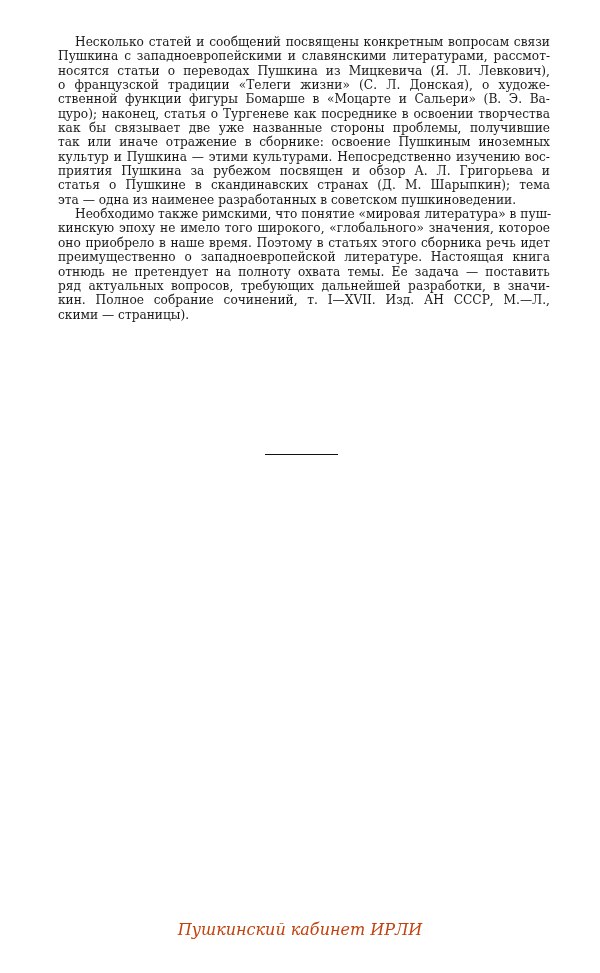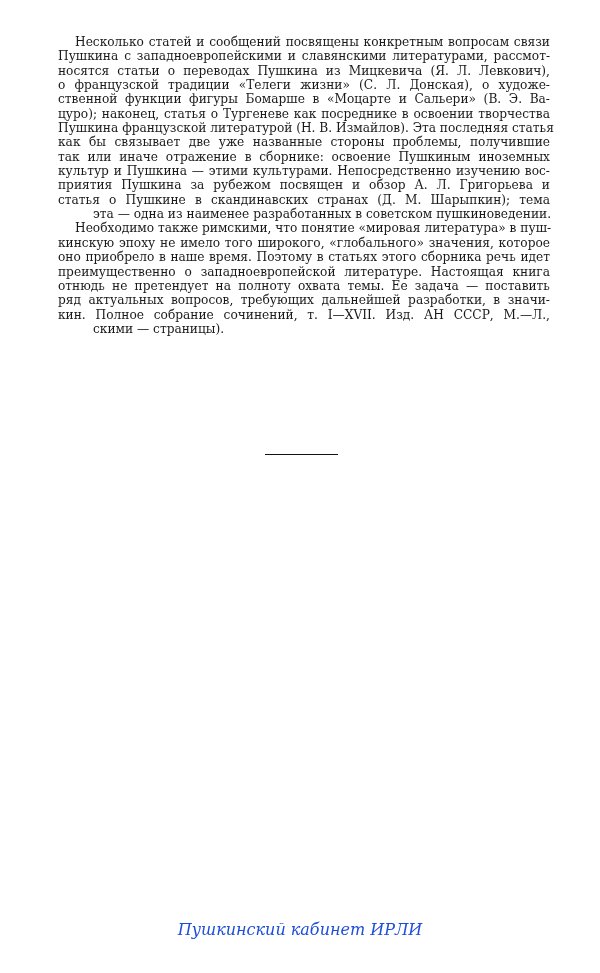--- a/index.html
+++ b/index.html
@@ -69,7 +69,6 @@
     <span class="line">о французской традиции «Телеги жизни» (С. Л. Донская), о художе-</span>
     <span class="line">ственной функции фигуры Бомарше в «Моцарте и Сальери» (В. Э. Ва-</span>
     <span class="line">цуро); наконец, статья о Тургеневе как посреднике в освоении творчества</span>
-    <span class="line">Пушкина французской литературой (Н. В. Измайлов). Эта последняя статья</span>
     <span class="line">как бы связывает две уже названные стороны проблемы, получившие</span>
     <span class="line">так или иначе отражение в сборнике: освоение Пушкиным иноземных</span>
     <span class="line">культур и Пушкина — этими культурами. Непосредственно изучению вос-</span>

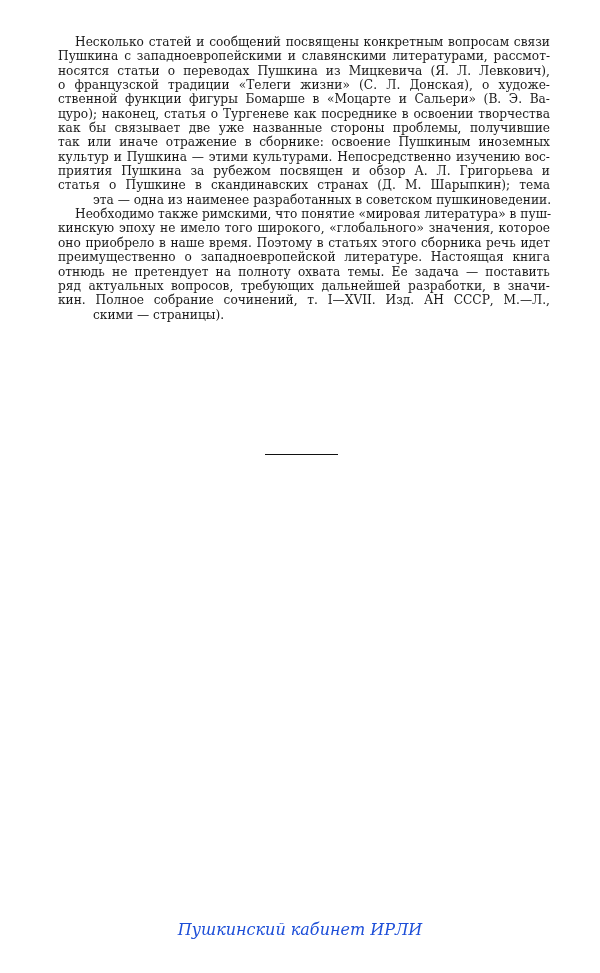--- a/index.html
+++ b/index.html
@@ -33,7 +33,6 @@
     }
     .line.last {
       text-align-last: left;
-      margin-left: 35px;
     }
     .line.indent {
       padding-left: 17px;

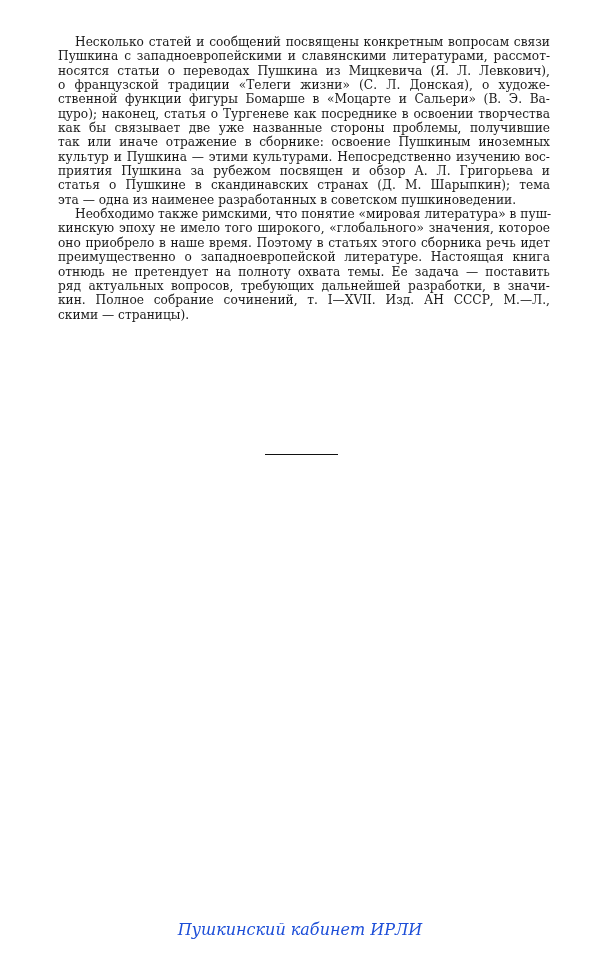--- a/index.html
+++ b/index.html
@@ -54,7 +54,7 @@
       font-family: "DejaVu Serif", "Liberation Serif", serif;
       font-style: italic;
       font-size: 16px;
-      color: #1d4ed8;
+      color: #c2410c;
     }
   </style>
 </head>

